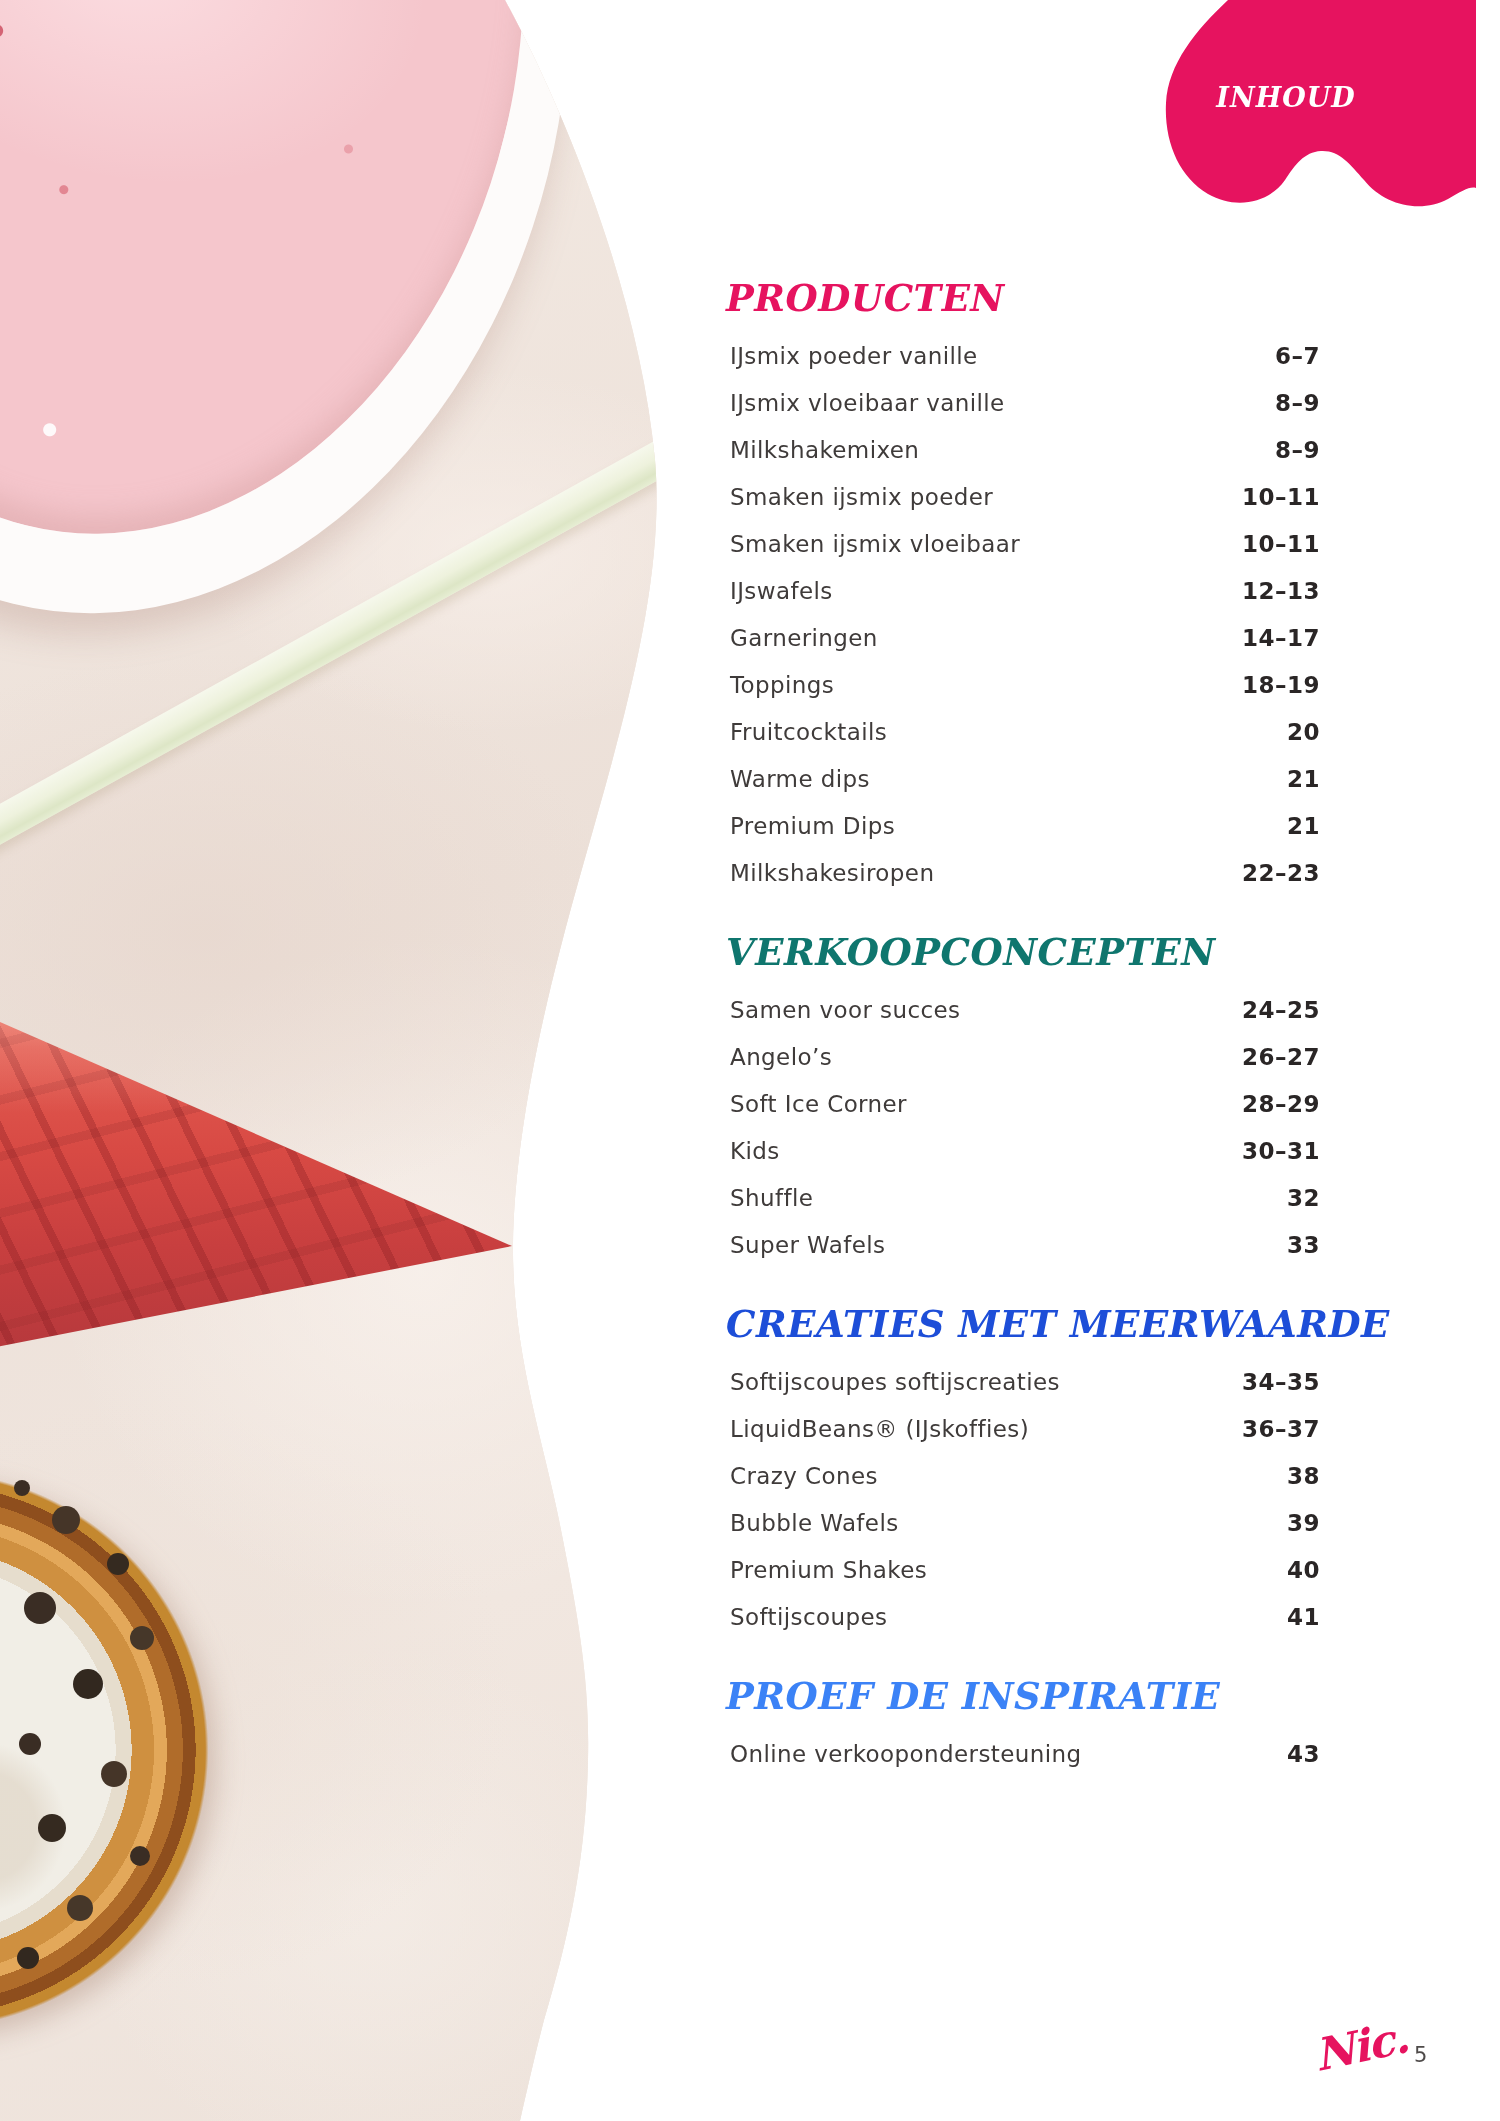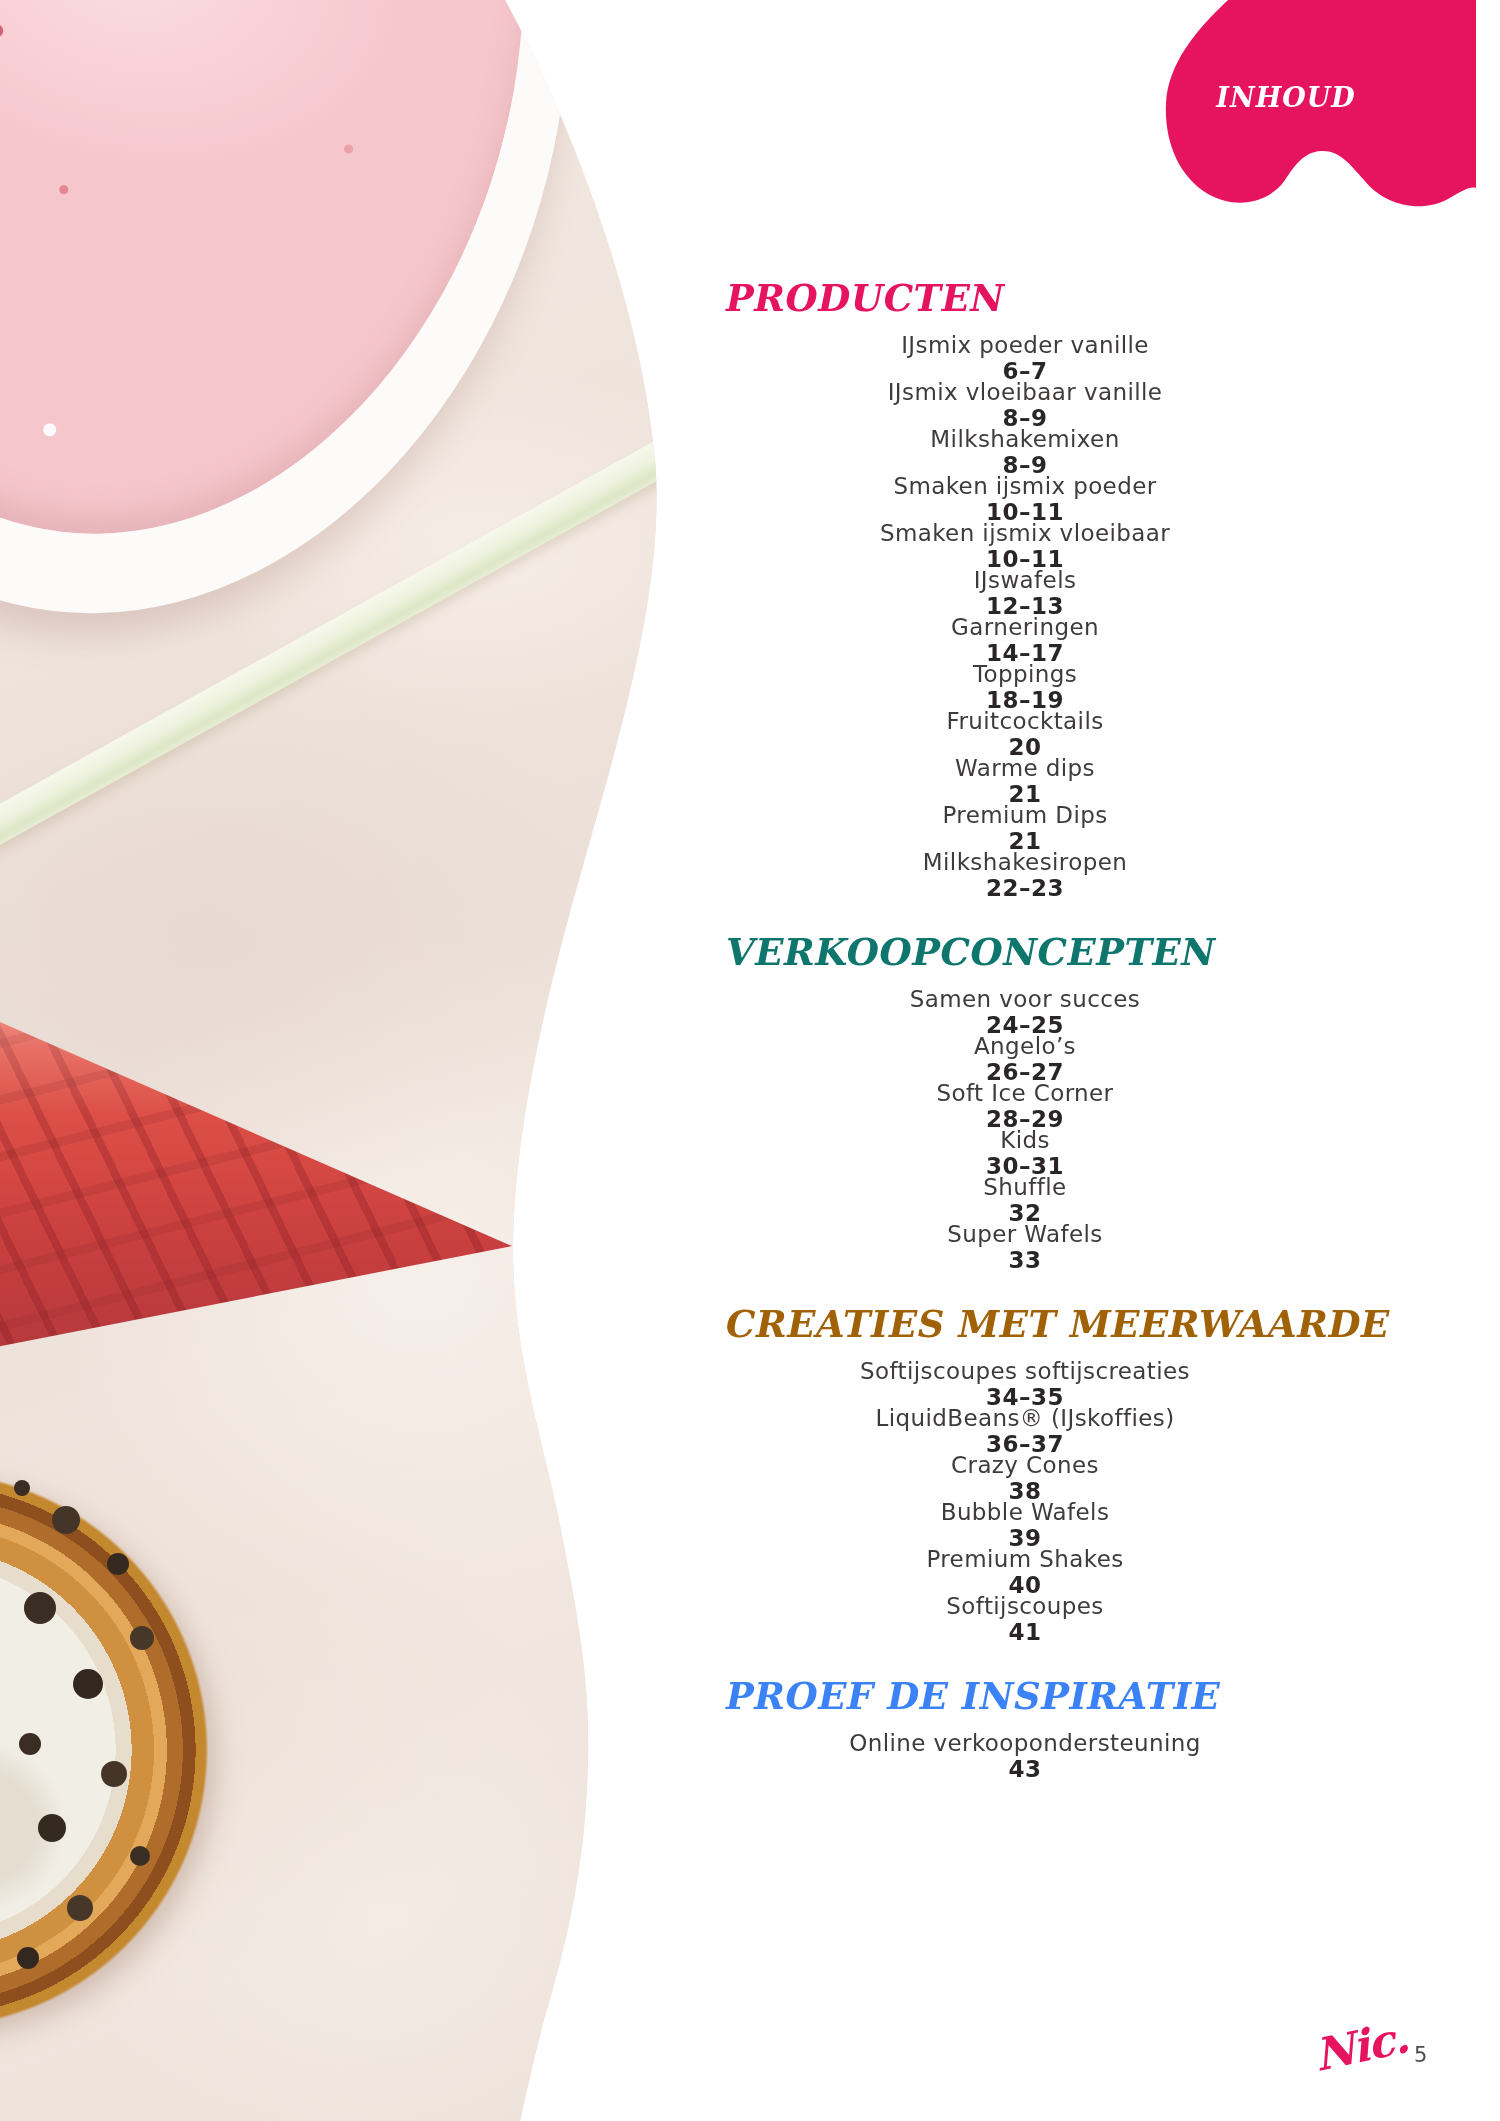--- a/index.html
+++ b/index.html
@@ -136,7 +136,6 @@
     display:flex;align-items:center;justify-content:space-between;
     height:47px;
     cursor:pointer;
-    flex-direction:column;
   }
   .toc-row .label{
     font-size:23px;color:#3f3b3a;letter-spacing:.4px;white-space:nowrap;

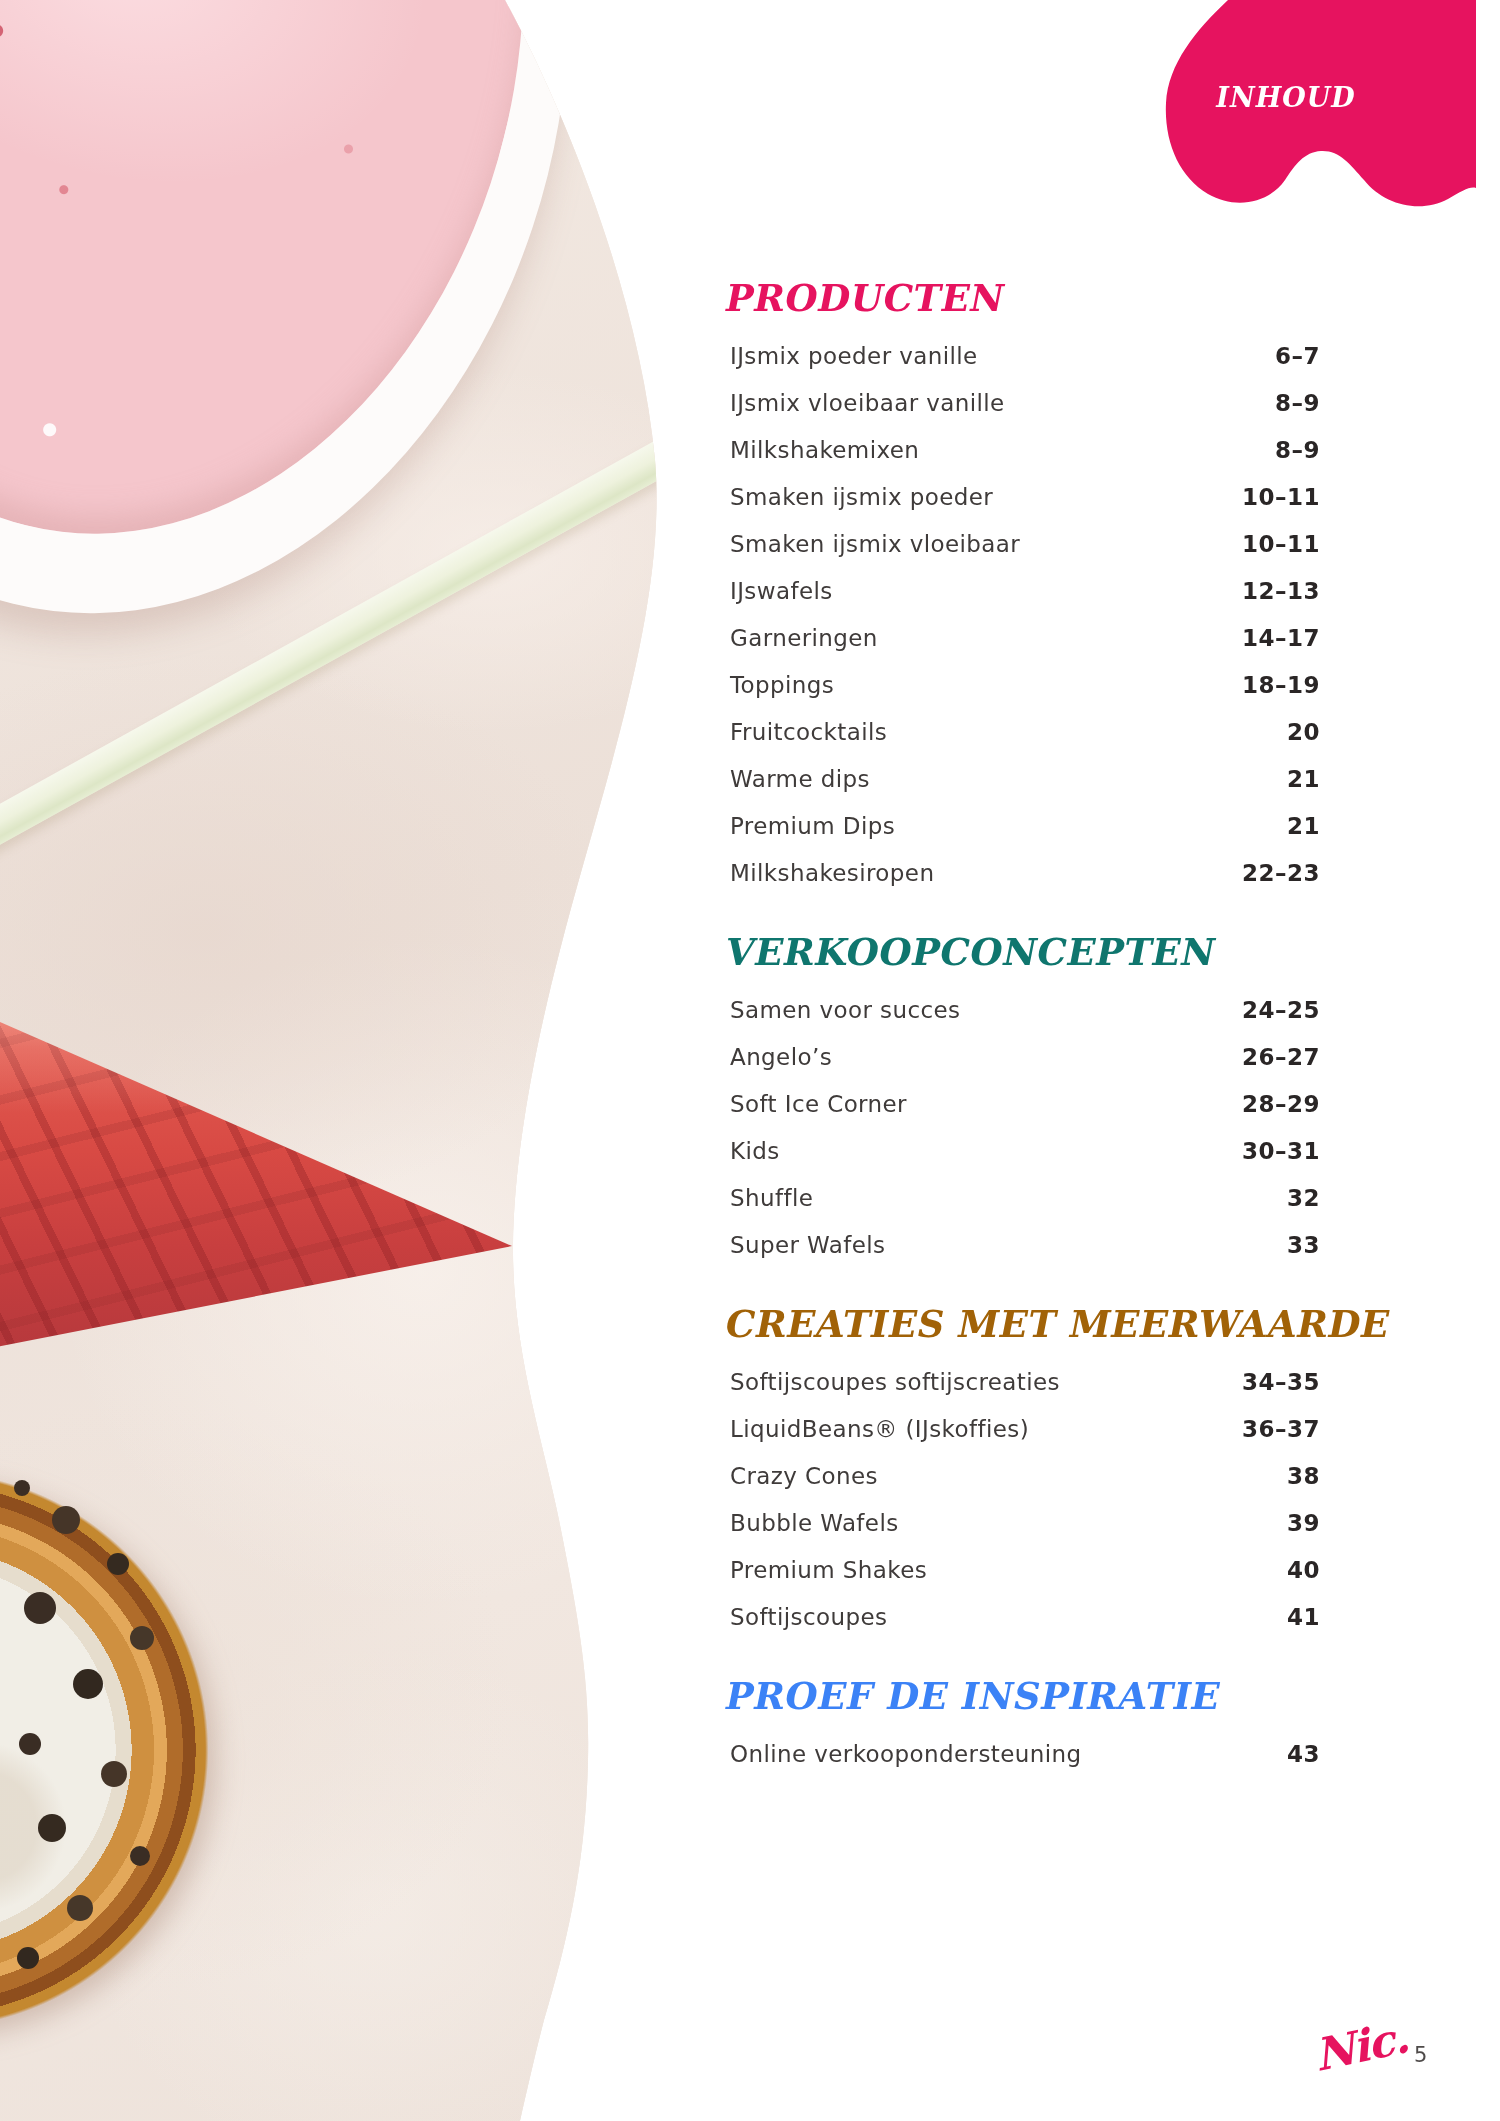--- a/index.html
+++ b/index.html
@@ -278,7 +278,7 @@
   </div>
 
   <div class="toc-section">
-    <div class="sec-heading" style="color: #a16207;">CREATIES MET MEERWAARDE</div>
+    <div class="sec-heading" style="color: #1d4ed8;">CREATIES MET MEERWAARDE</div>
     <div class="rows">
   <div class="toc-row">
     <span class="label">Softijscoupes softijscreaties</span>

